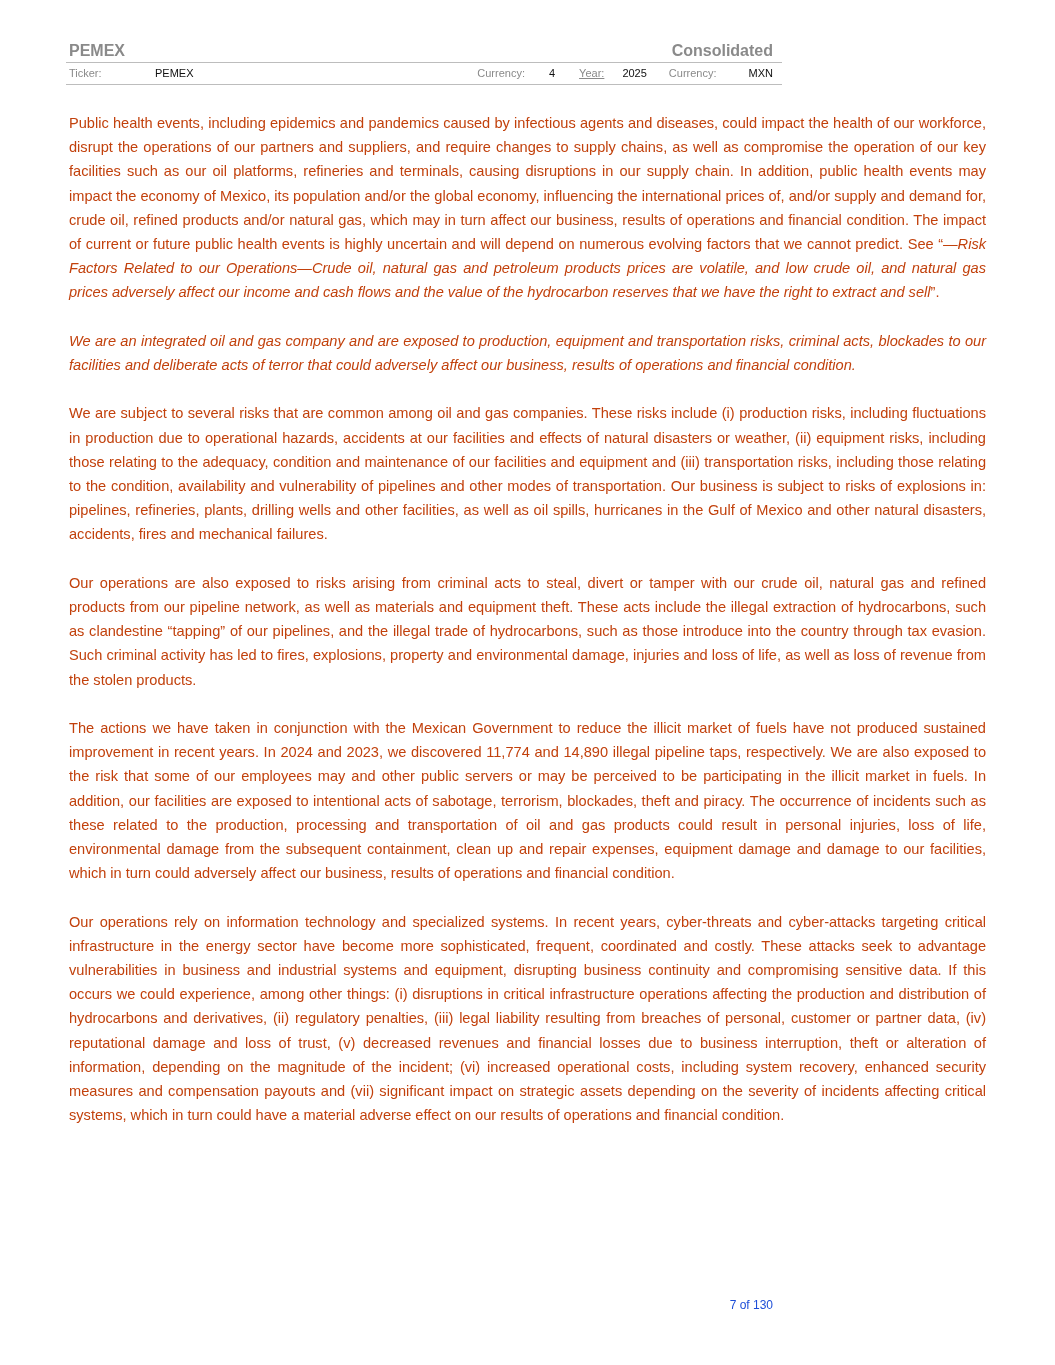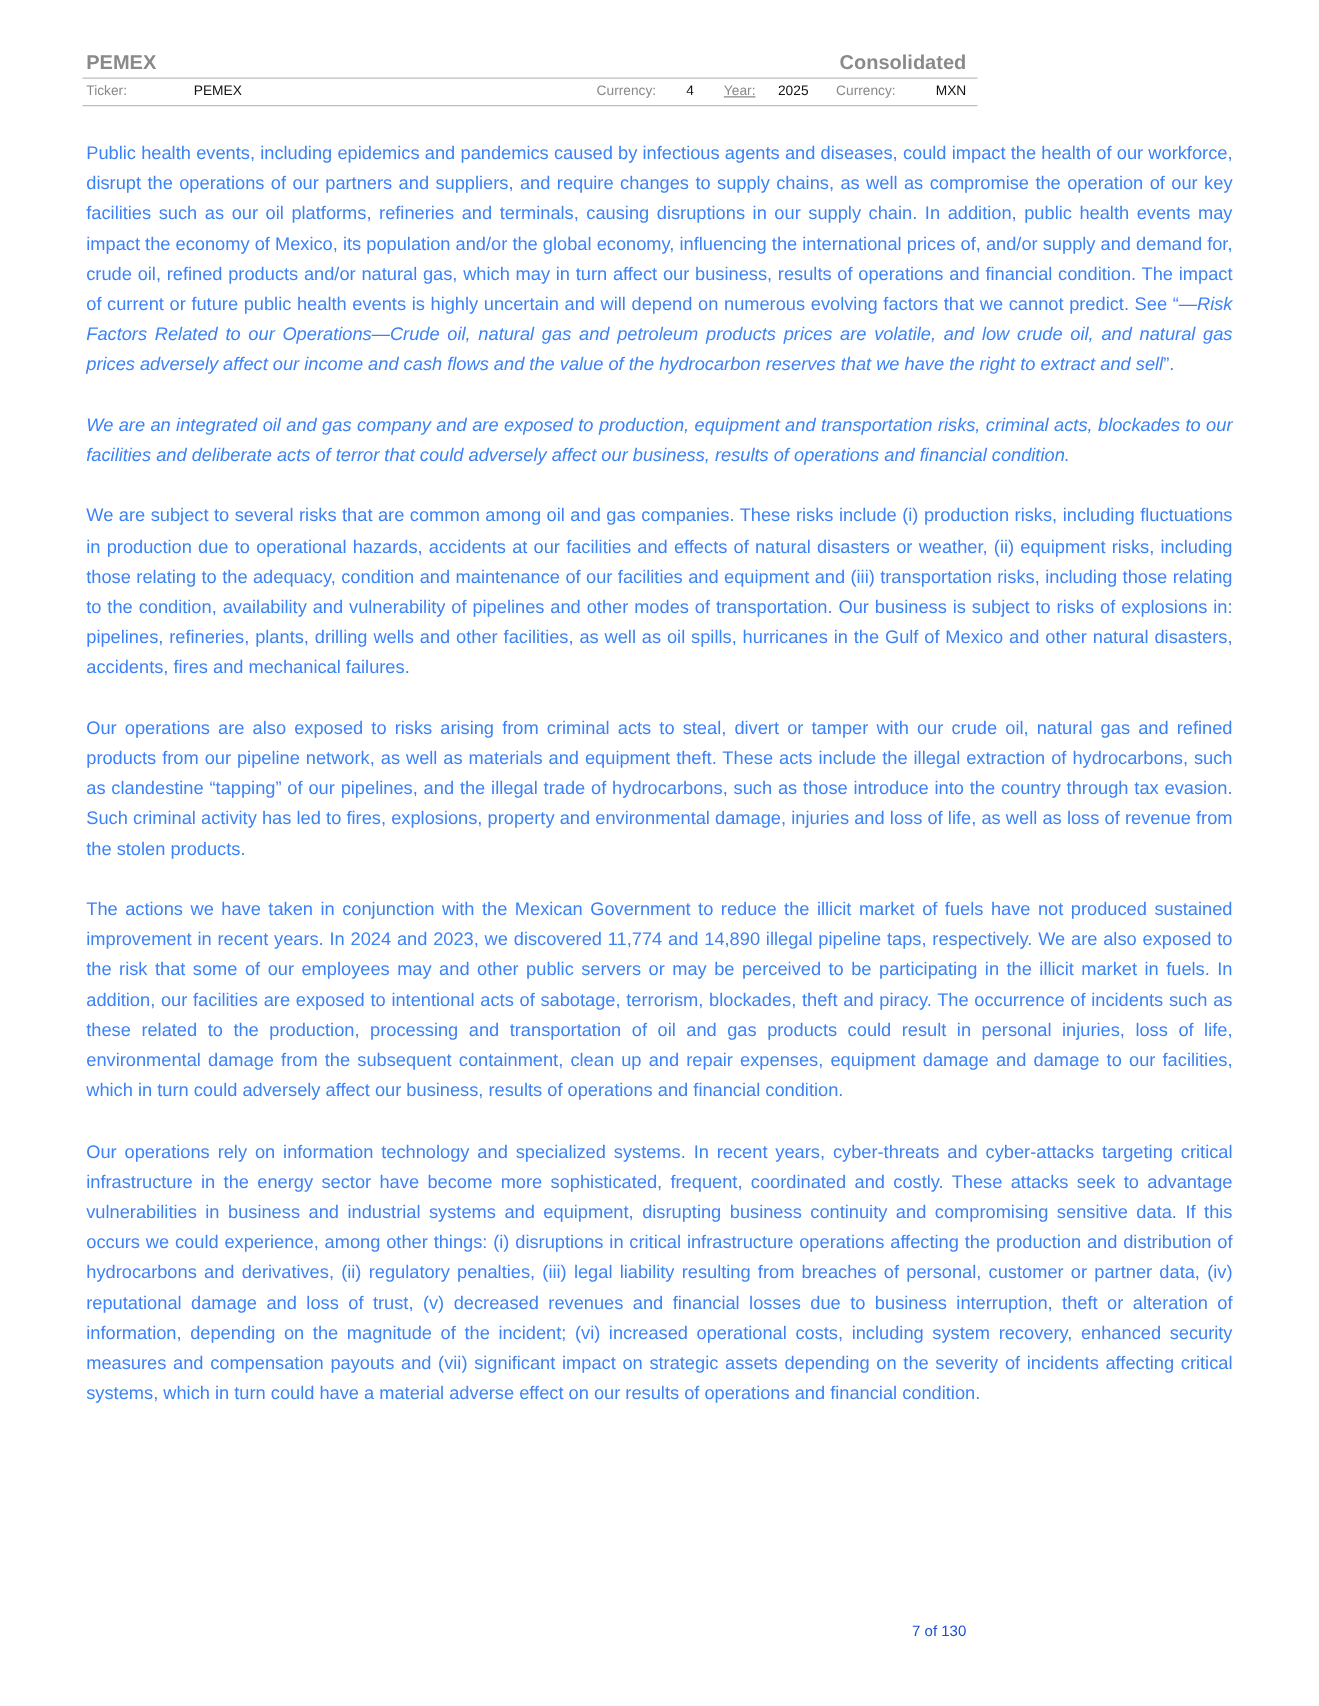--- a/index.html
+++ b/index.html
@@ -32,7 +32,7 @@
   .body-text {
     position: absolute; left: 69px; width: 917px; top: 111px;
     font-family: "Liberation Sans", sans-serif; font-size: 14.6px; line-height: 24.2px;
-    color: #3b82f6; text-align: justify;
+    color: #c2410c; text-align: justify;
   }
   .body-text p { margin: 0 0 24.2px 0; }
   .body-text p.heading { font-weight: normal; font-style: italic; }

